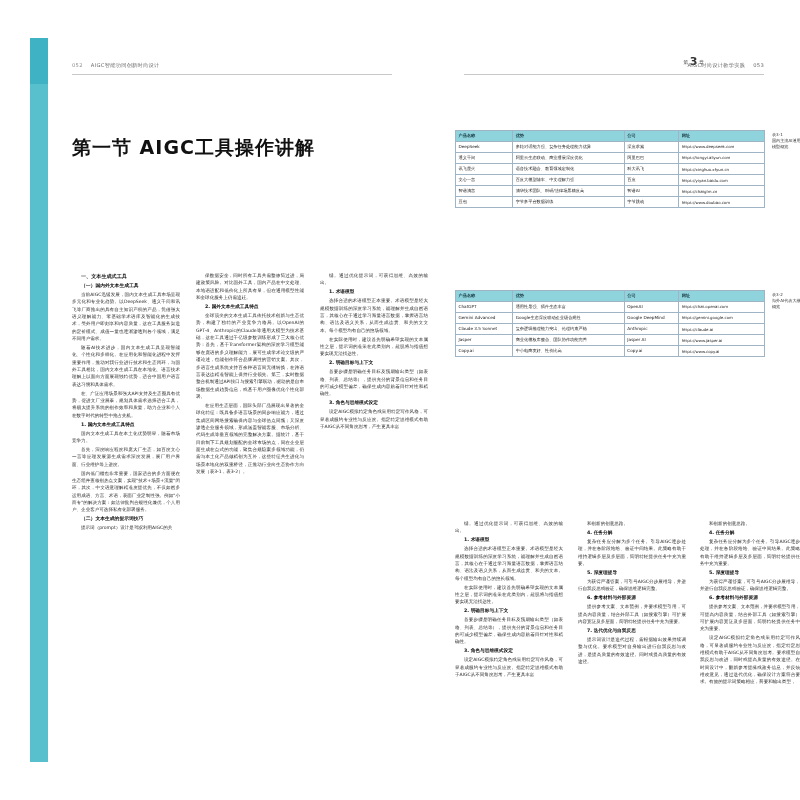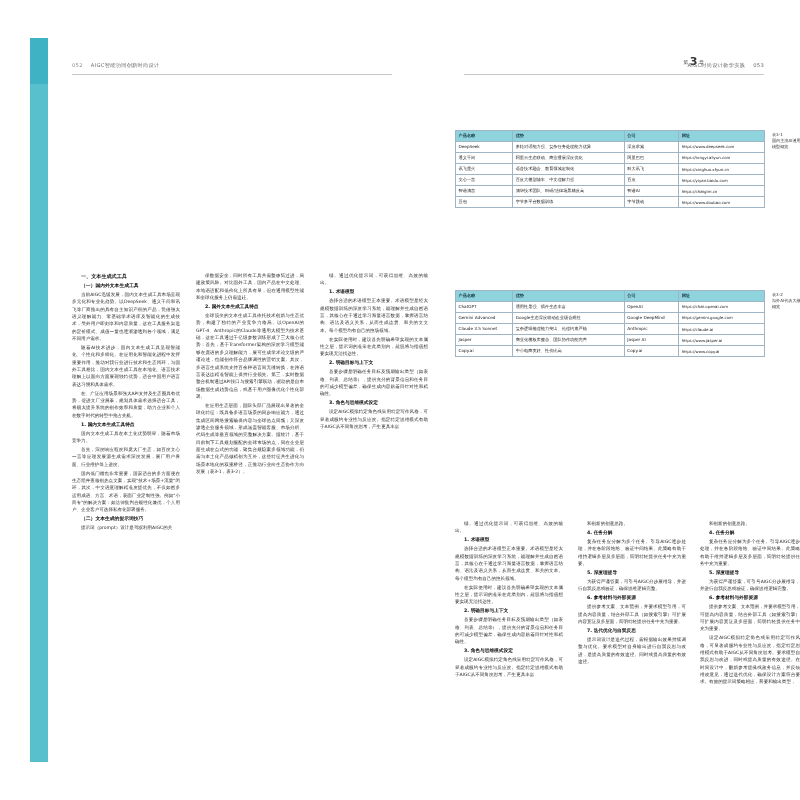--- a/index.html
+++ b/index.html
@@ -122,6 +122,7 @@
   </div>
   <div class="hdr-rule-r"></div>
 
+  <div class="sec-title">第一节   AIGC工具操作讲解</div>
 
   <div class="col" id="col1">
       <p class="h2">一、文本生成式工具</p>

